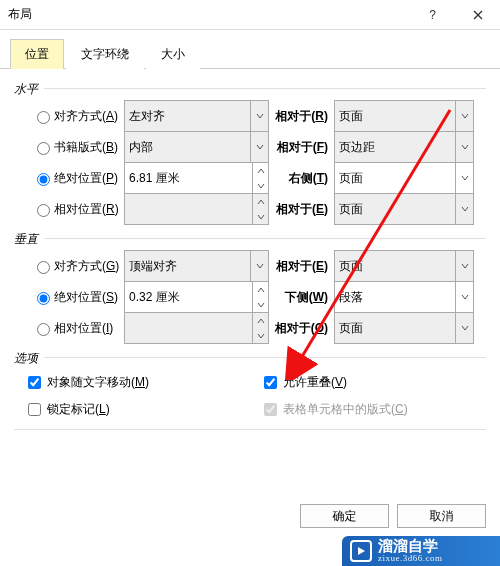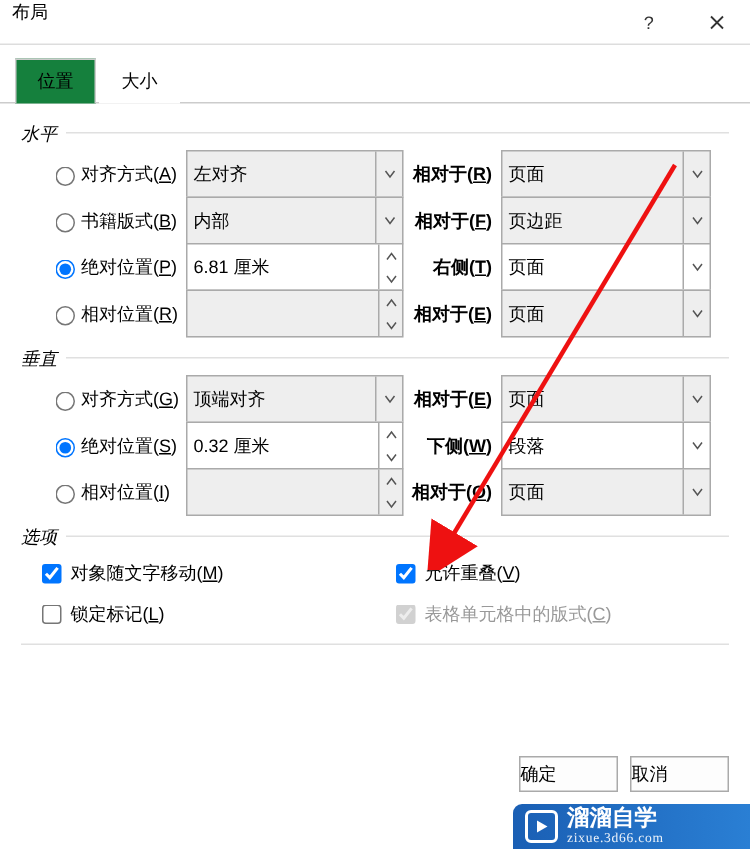--- a/index.html
+++ b/index.html
@@ -4,7 +4,7 @@
 <style>
   * { box-sizing: border-box; font-family: "Microsoft YaHei", "SimSun", sans-serif; font-size: 12px; }
   body { margin: 0; background: #fff; width: 500px; height: 566px; position: relative; overflow: hidden; }
-  .titlebar { height: 30px; display: flex; padding: 0 0 0 8px; border-bottom: 1px solid #ddd; background: #fff; }
+  .titlebar { height: 30px; display: flex; align-items: center; padding: 0 0 0 8px; border-bottom: 1px solid #ddd; background: #fff; }
   .titlebar .title { flex: 1; font-size: 12px; }
   .titlebar .btn { width: 45px; height: 30px; display: flex; align-items: center; justify-content: center; color: #333; }
   .titlebar .btn svg { width: 10px; height: 10px; }

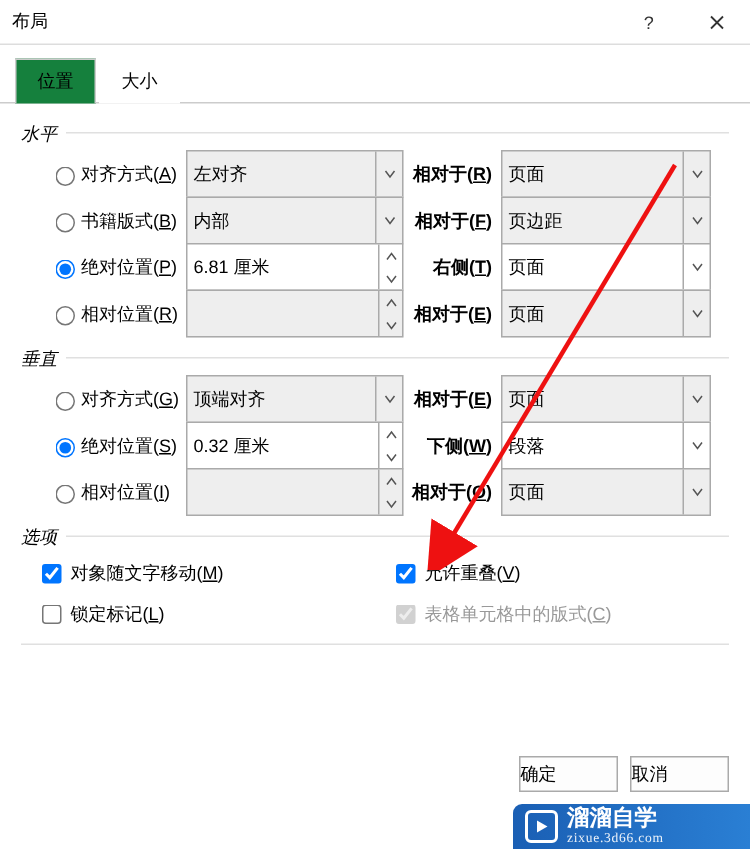--- a/index.html
+++ b/index.html
@@ -10,7 +10,7 @@
   .titlebar .btn svg { width: 10px; height: 10px; }
   .tabs { display: flex; padding: 8px 10px 0 10px; border-bottom: 1px solid #ccc; }
   .tab { padding: 6px 14px; border: 1px solid transparent; border-bottom: none; margin-right: 2px; cursor: pointer; background: #fff; position: relative; top: 1px; }
-  .tab.active { border-color: #ccc; background: #15803d; }
+  .tab.active { border-color: #ccc; background: #fef9c3; }
   .content { padding: 6px 14px 0 14px; }
   .group-label { font-size: 12px; padding: 6px 0 2px 0; position: relative; font-style: italic; }
   .group-label::after { content:""; position:absolute; left: 30px; right:0; top:50%; border-top:1px solid #e0e0e0; }

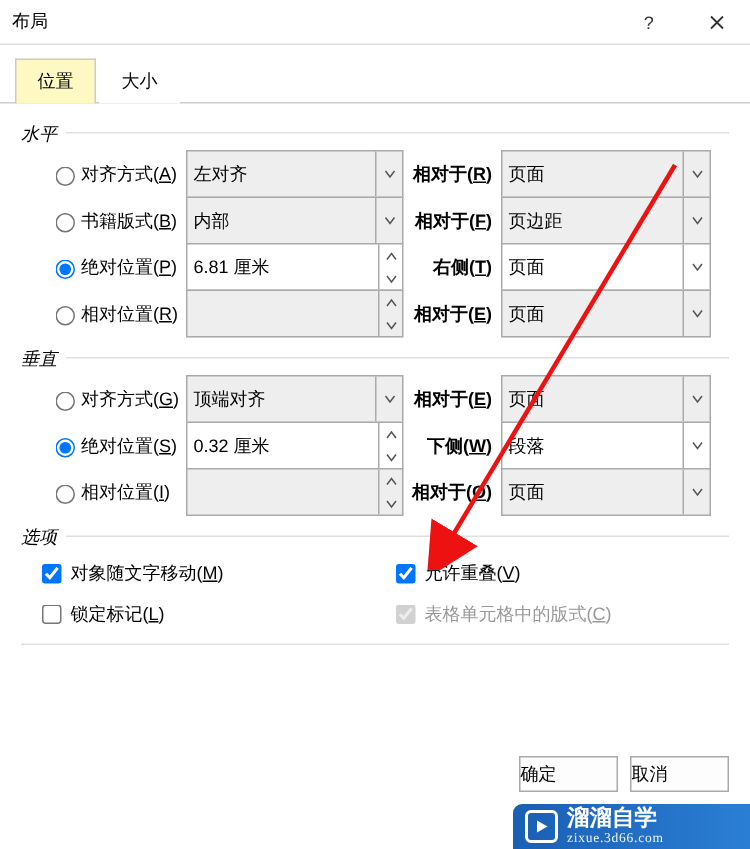--- a/index.html
+++ b/index.html
@@ -60,6 +60,7 @@
 
 <div class="tabs">
   <div class="tab active"><span>位置</span></div>
+  <div class="tab"><span>文字环绕</span></div>
   <div class="tab"><span>大小</span></div>
 </div>
 

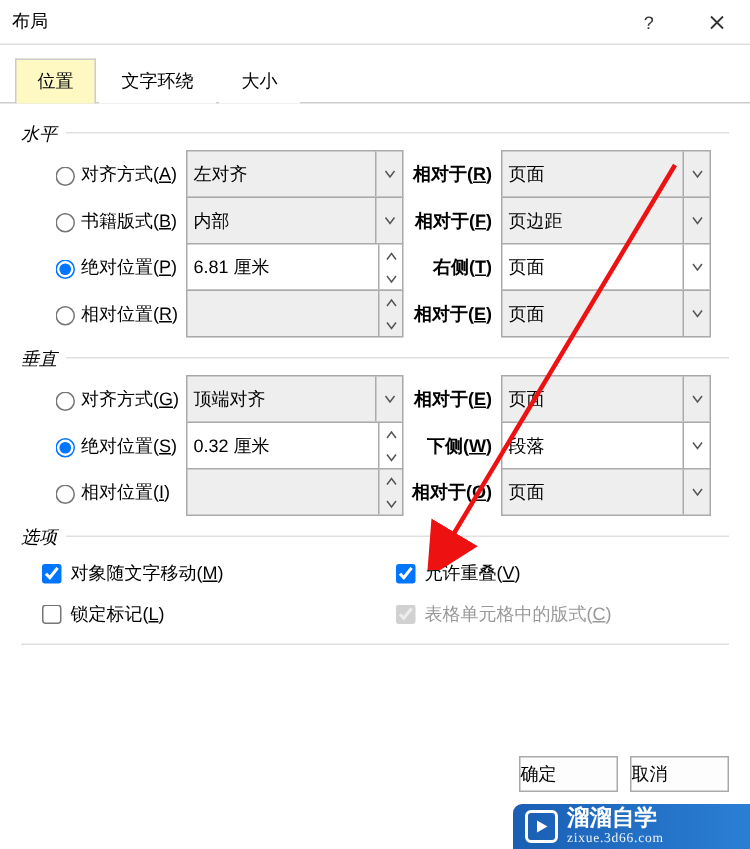--- a/index.html
+++ b/index.html
@@ -32,7 +32,7 @@
   .options-col { flex:1; }
   .disabled { color: #999; }
   .button-bar { position:absolute; bottom:38px; right:14px; display:flex; gap:8px; }
-  .btn-std { width:66px; height:24px; border:1px solid #aaa; background:#fdfdfd; display:flex; align-items:center; }
+  .btn-std { width:89px; height:24px; border:1px solid #aaa; background:#fdfdfd; display:flex; align-items:center; justify-content:center; }
   .watermark { position:absolute; bottom:0; right:0; width:158px; height:30px; background: linear-gradient(90deg,#1a5fb4,#2a7fd4); color:#fff; display:flex; align-items:center; padding:0 8px; border-top-left-radius:6px; }
   .watermark .play { width:22px; height:22px; border:2px solid #fff; border-radius:4px; margin-right:6px; display:flex; align-items:center; justify-content:center;}
   .watermark .txt { display:flex; flex-direction:column; line-height:1.1;}

